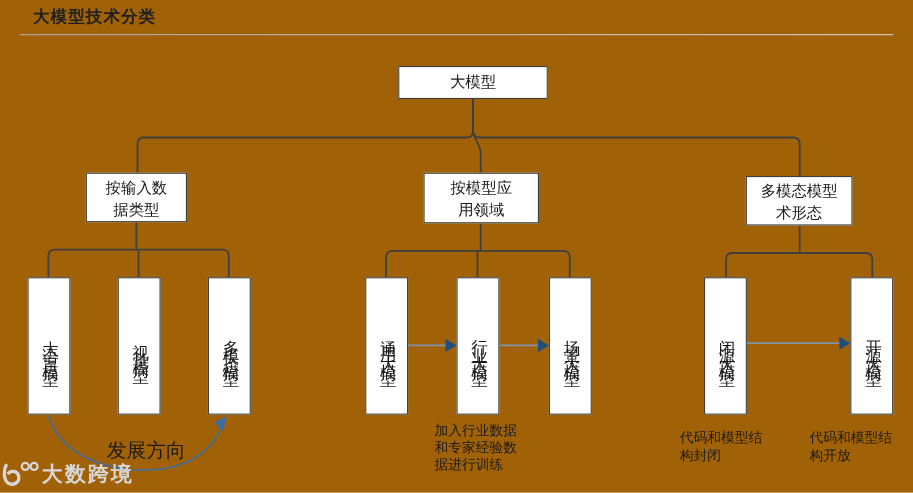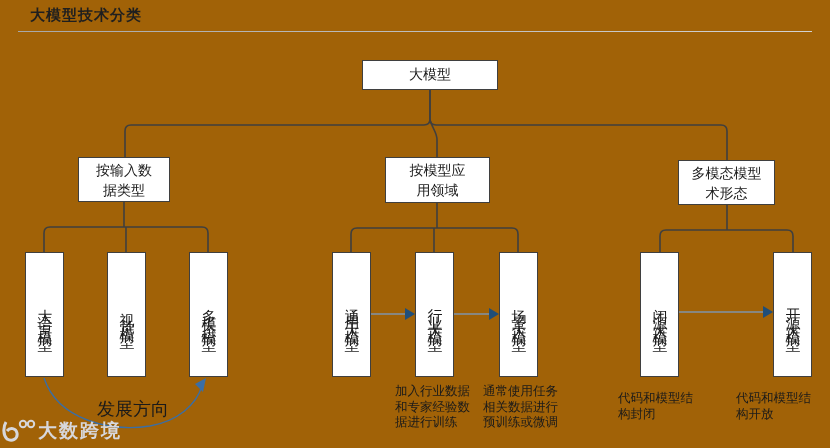--- a/index.html
+++ b/index.html
@@ -168,9 +168,6 @@
   <div class="caption cap-b1">加入行业数据
 和专家经验数
 据进行训练</div>
-  <div class="caption cap-b2">通常使用任务
-相关数据进行
-预训练或微调</div>
   <div class="caption cap-c1">代码和模型结
 构封闭</div>
   <div class="caption cap-c2">代码和模型结

